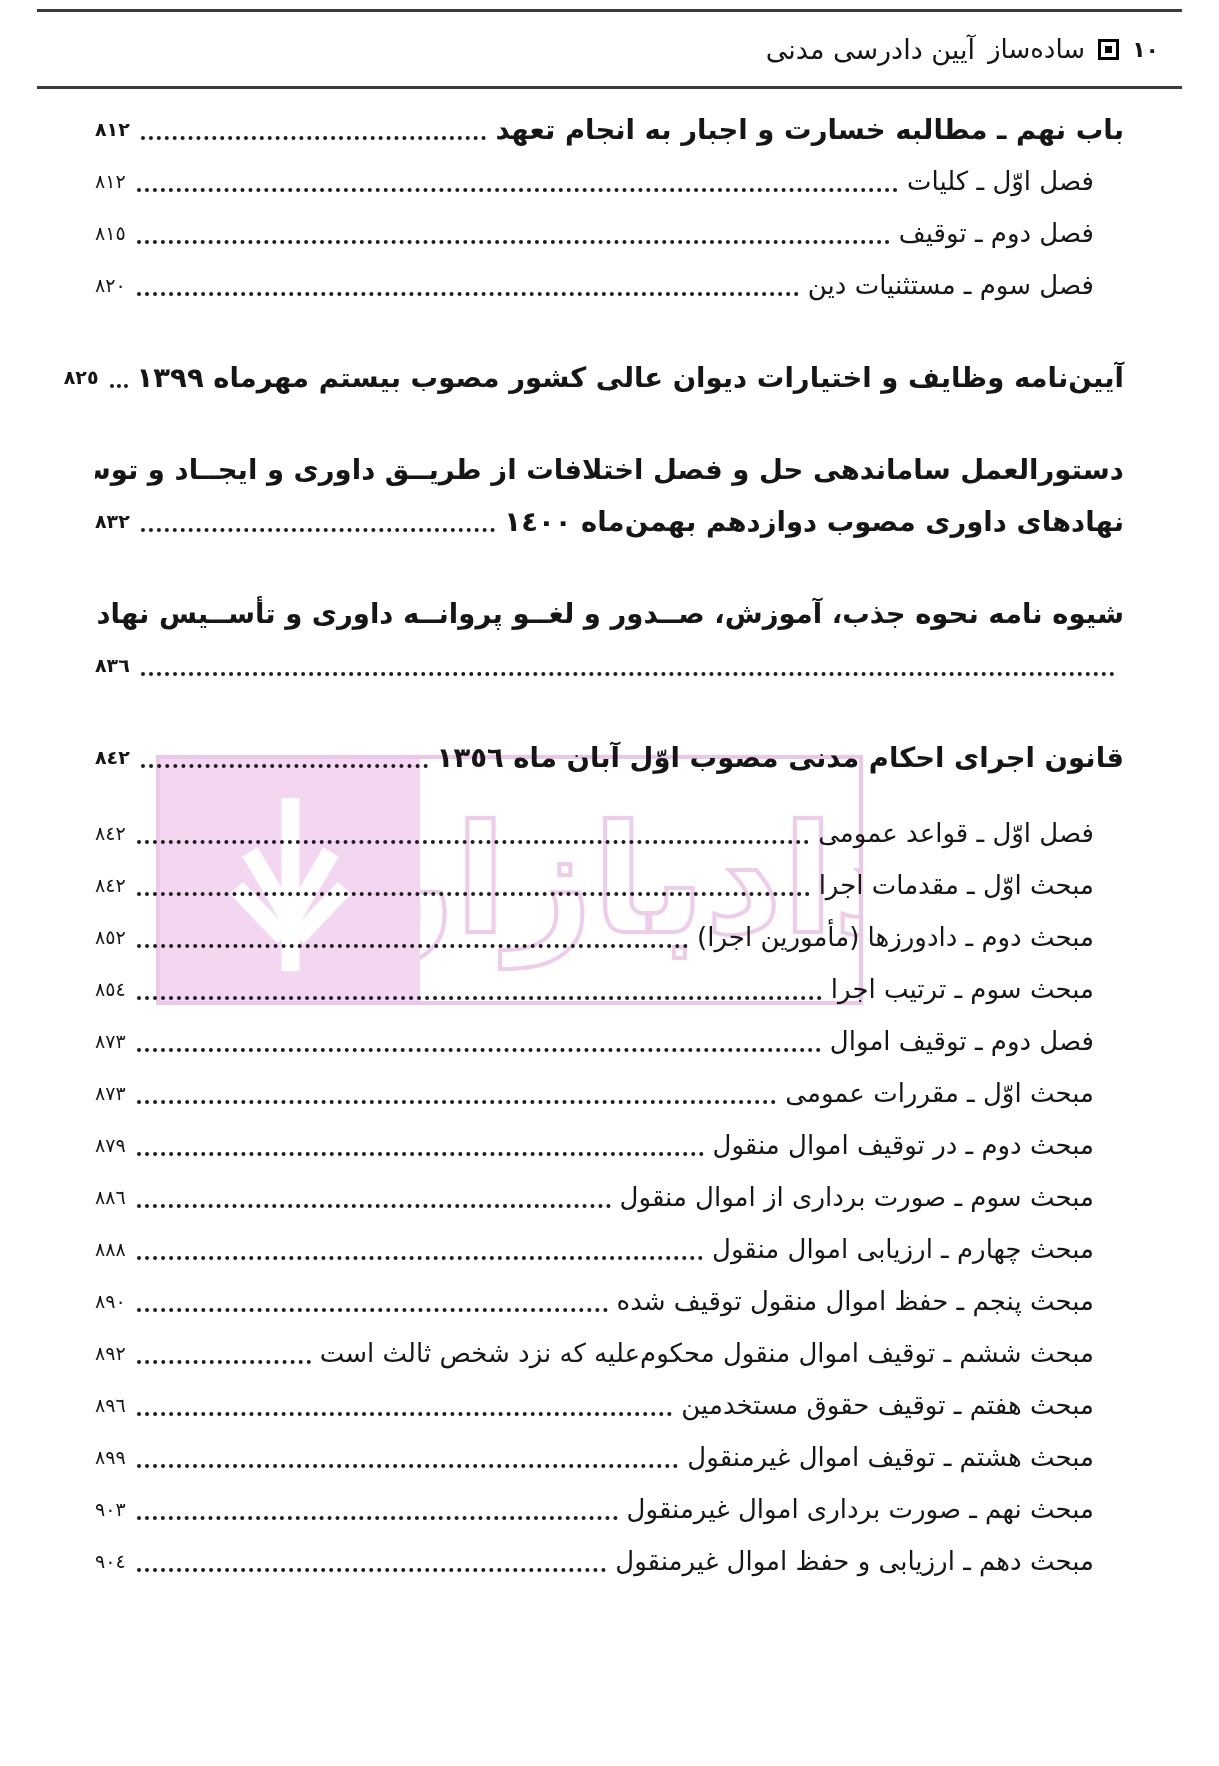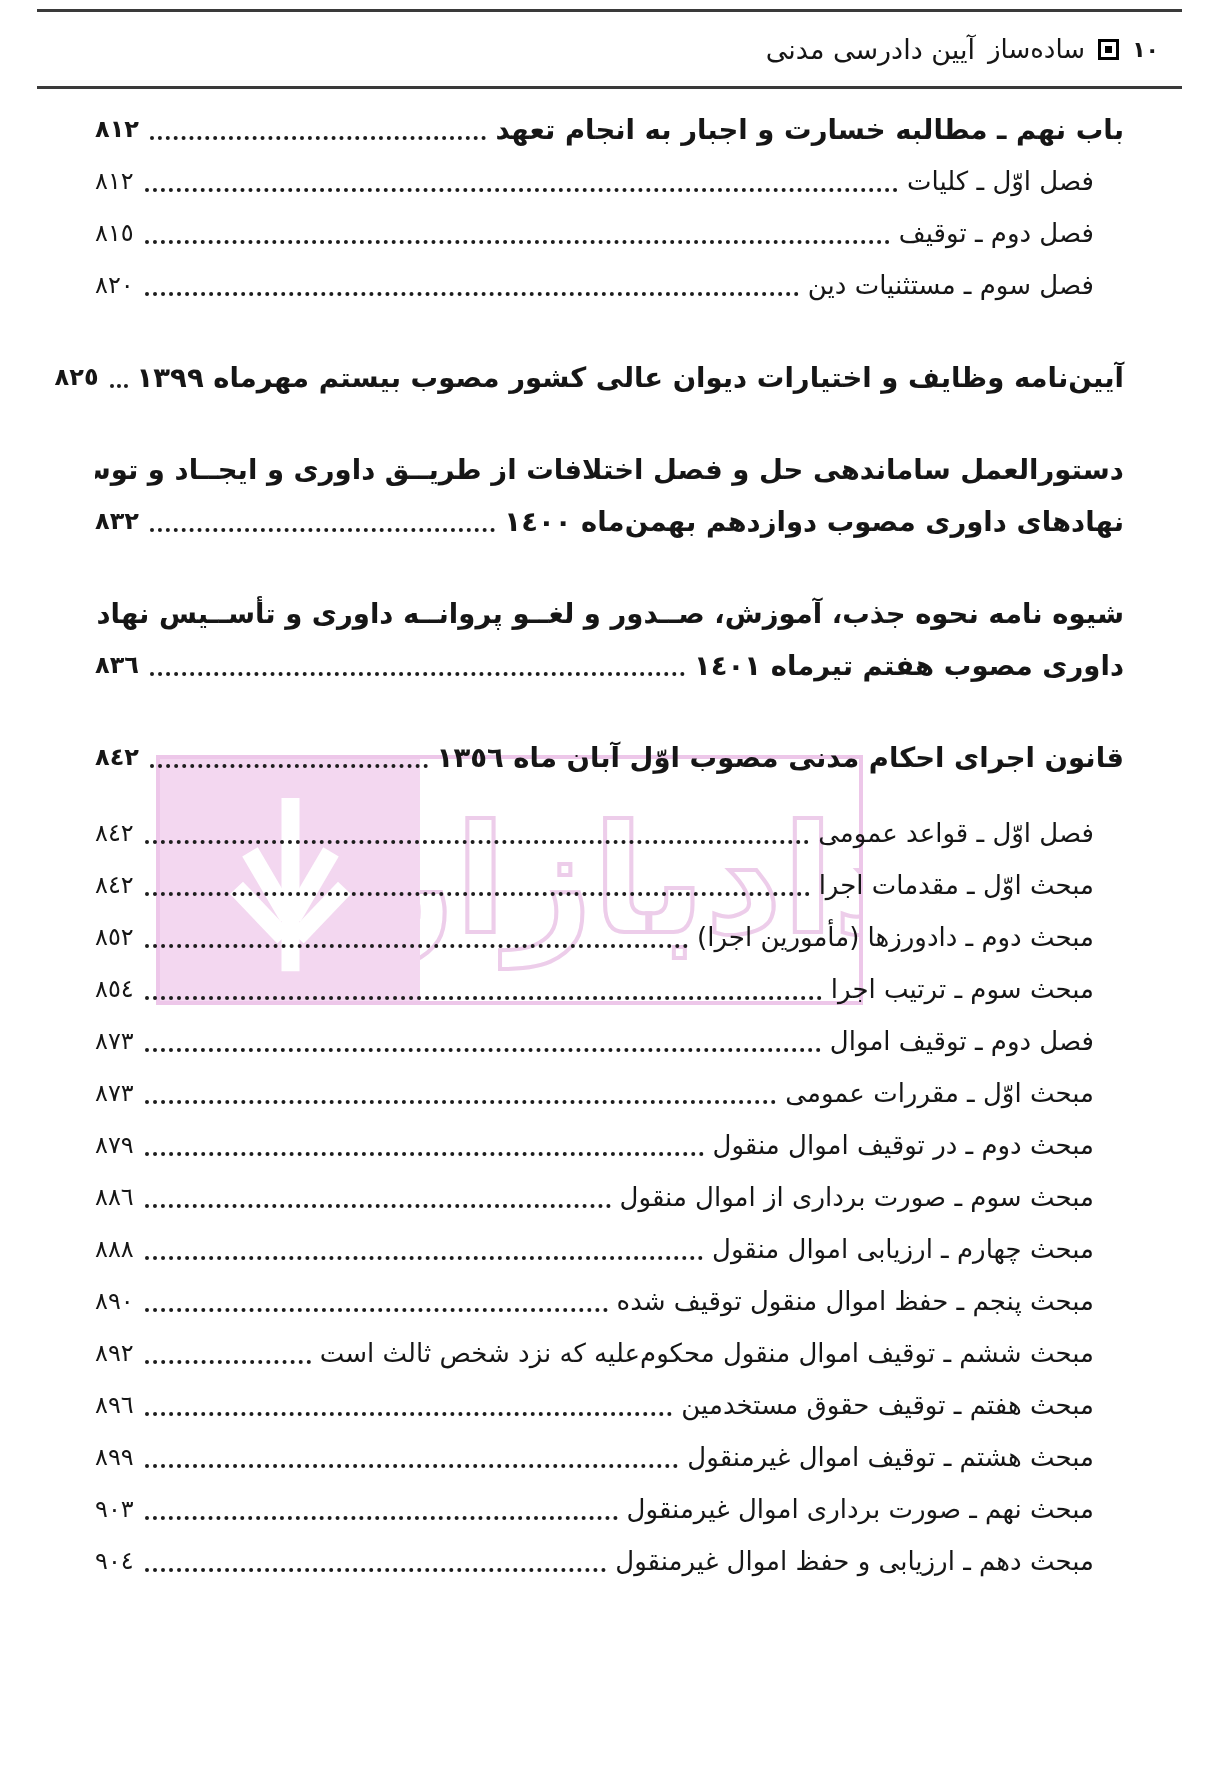--- a/index.html
+++ b/index.html
@@ -41,7 +41,7 @@
     position:relative;top:9px;
     min-width:18px;
   }
-  .num{font-size:24px;white-space:nowrap;}
+  .num{font-size:19px;white-space:nowrap;}
 
   
   .watermark{

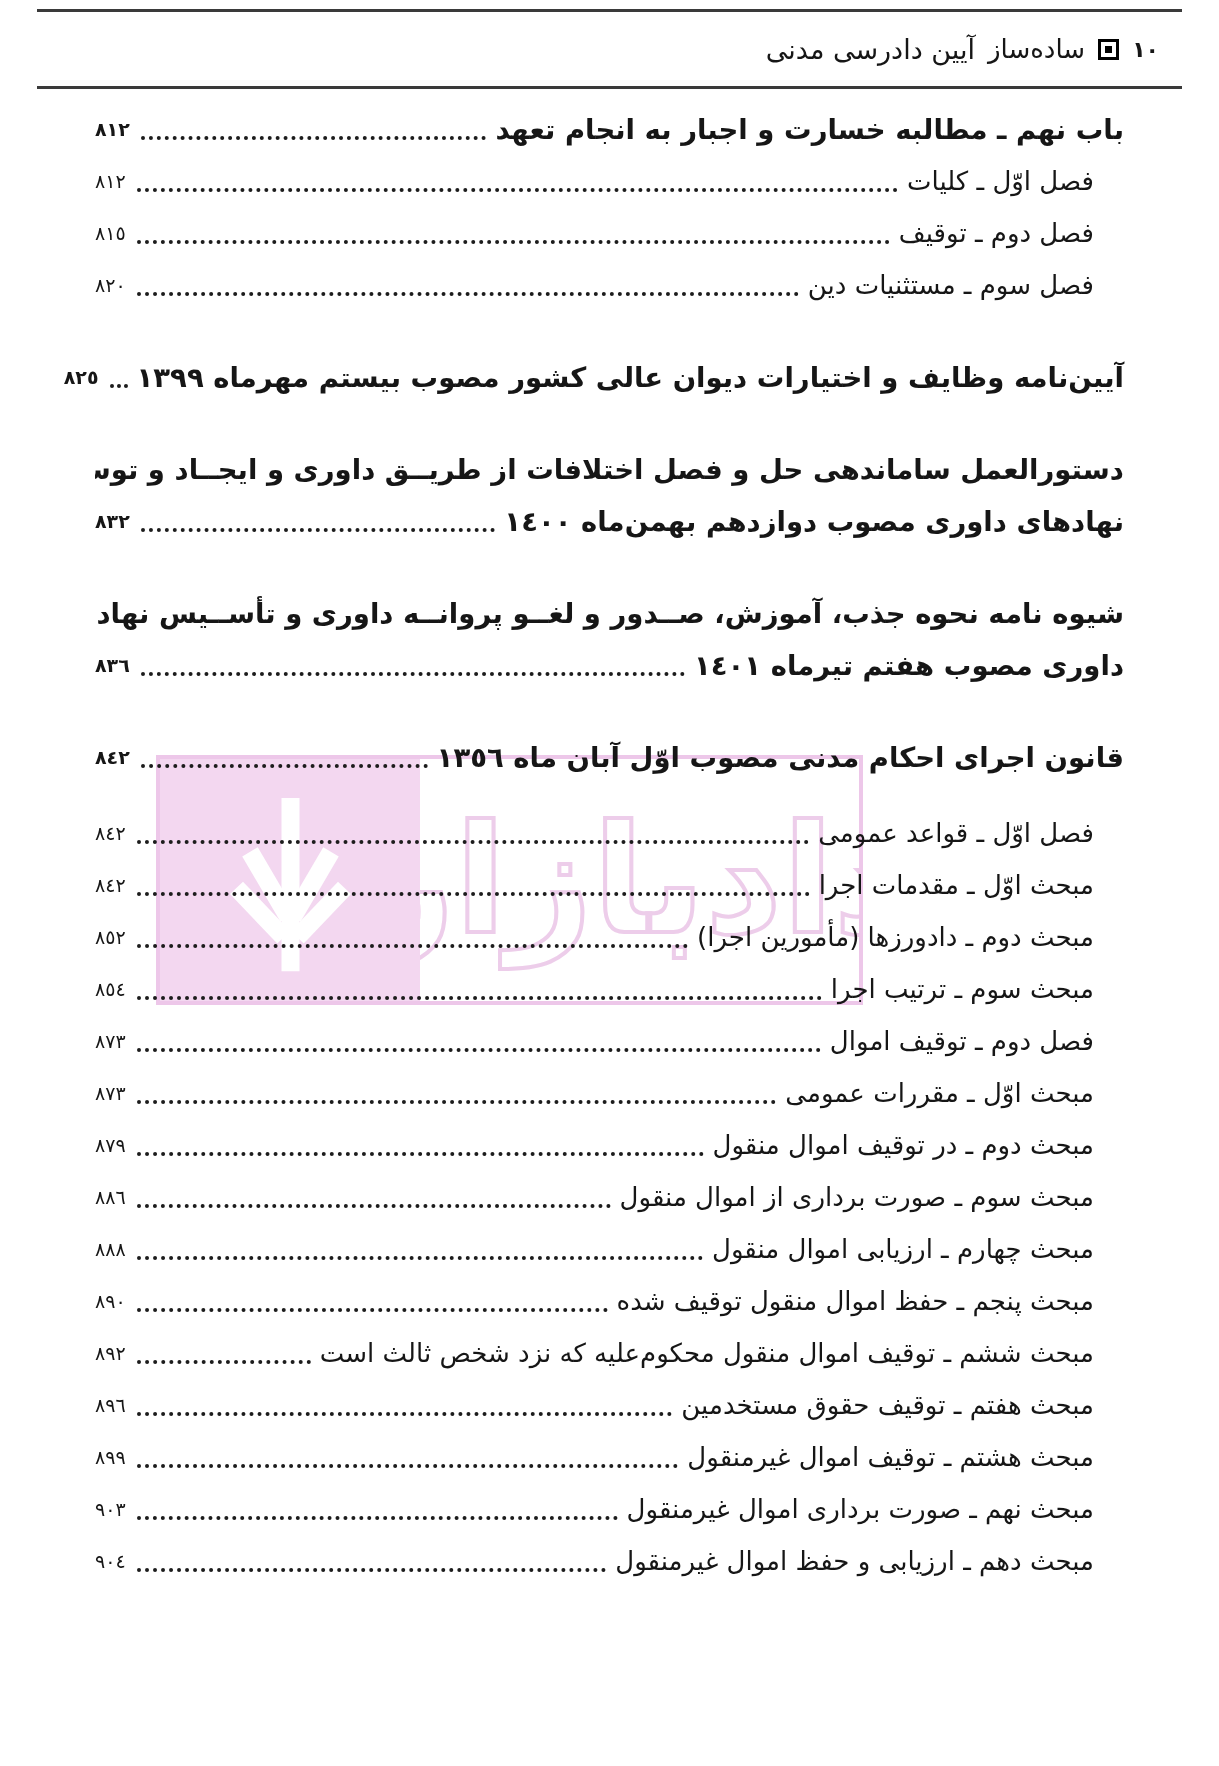--- a/index.html
+++ b/index.html
@@ -117,7 +117,6 @@
       <div class="row law2">
         <div class="l1">شیوه نامه نحوه جذب، آموزش، صــدور و لغــو پروانــه داوری و تأســیس نهادهــای</div>
         <div class="l2">
-          <span class="t">داوری مصوب هفتم تیرماه ١٤٠١</span>
           <span class="leader"></span>
           <span class="num">٨٣٦</span>
         </div>

